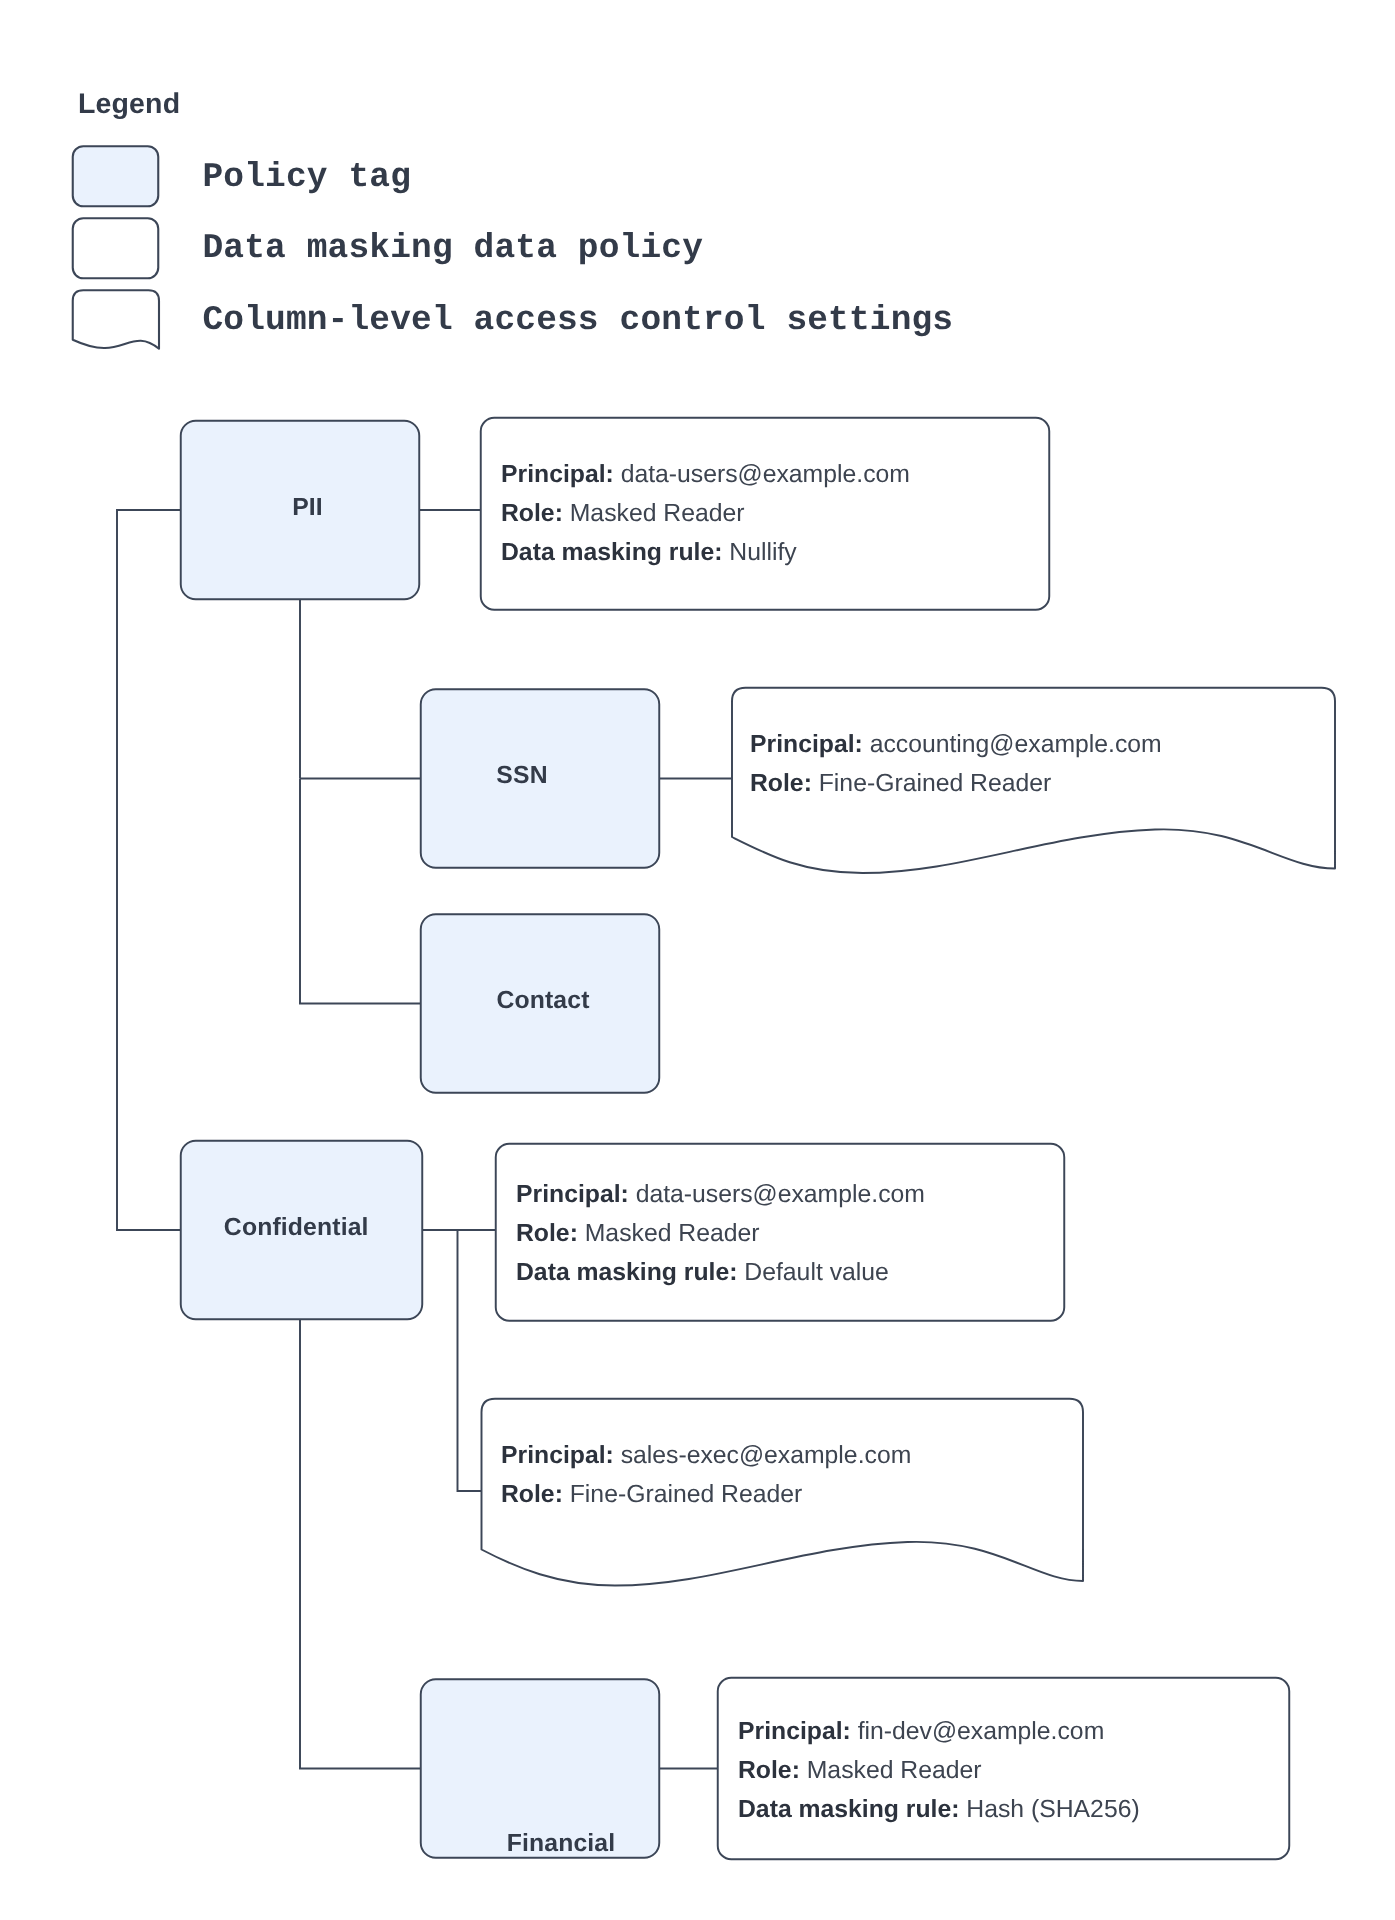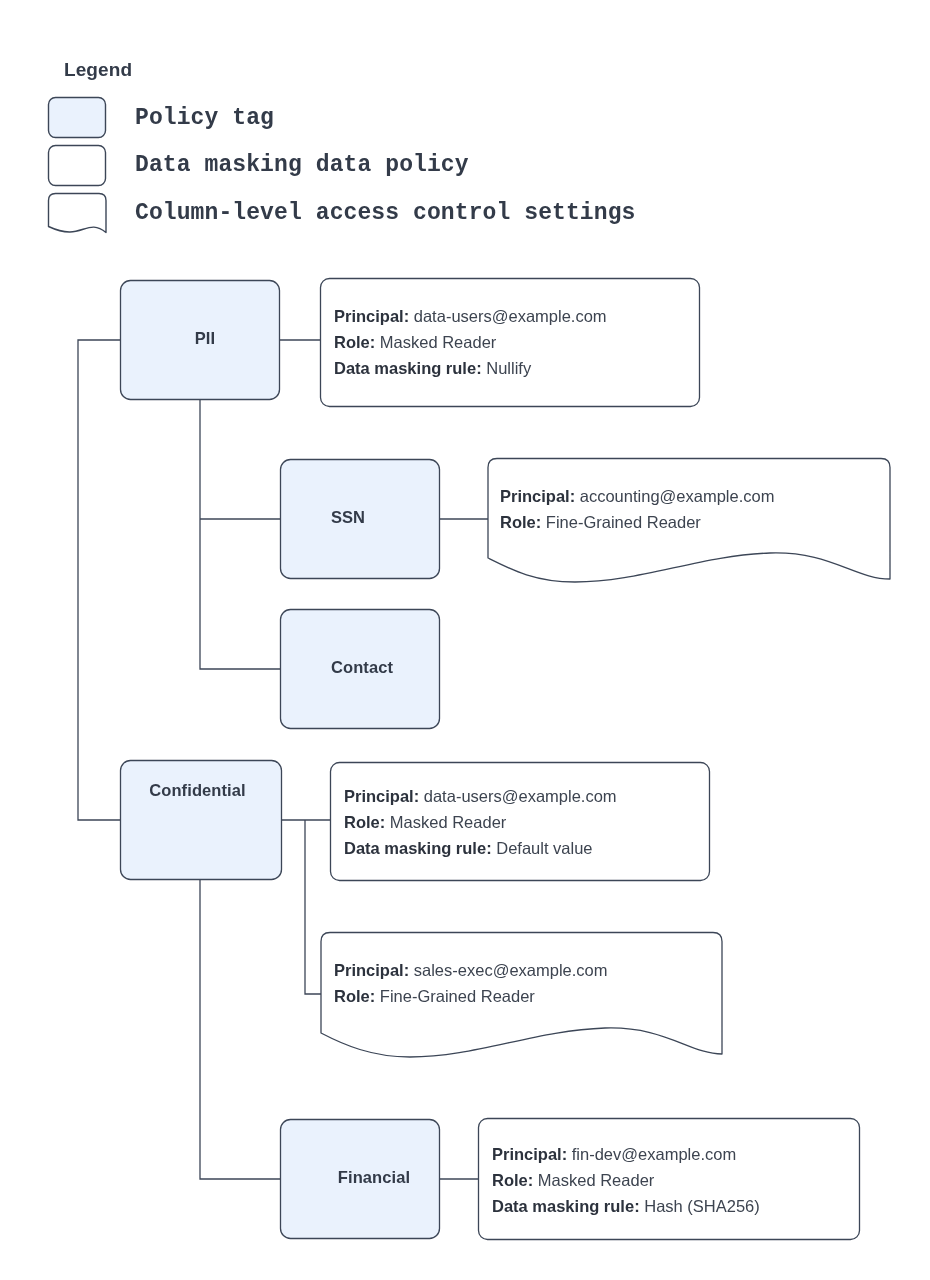--- a/index.html
+++ b/index.html
@@ -33,7 +33,6 @@
     font-size: 19px;
     font-weight: bold;
     letter-spacing: 0.1px;
-    margin-left: 12px;
   }
   .legend-text {
     font-size: 23px;

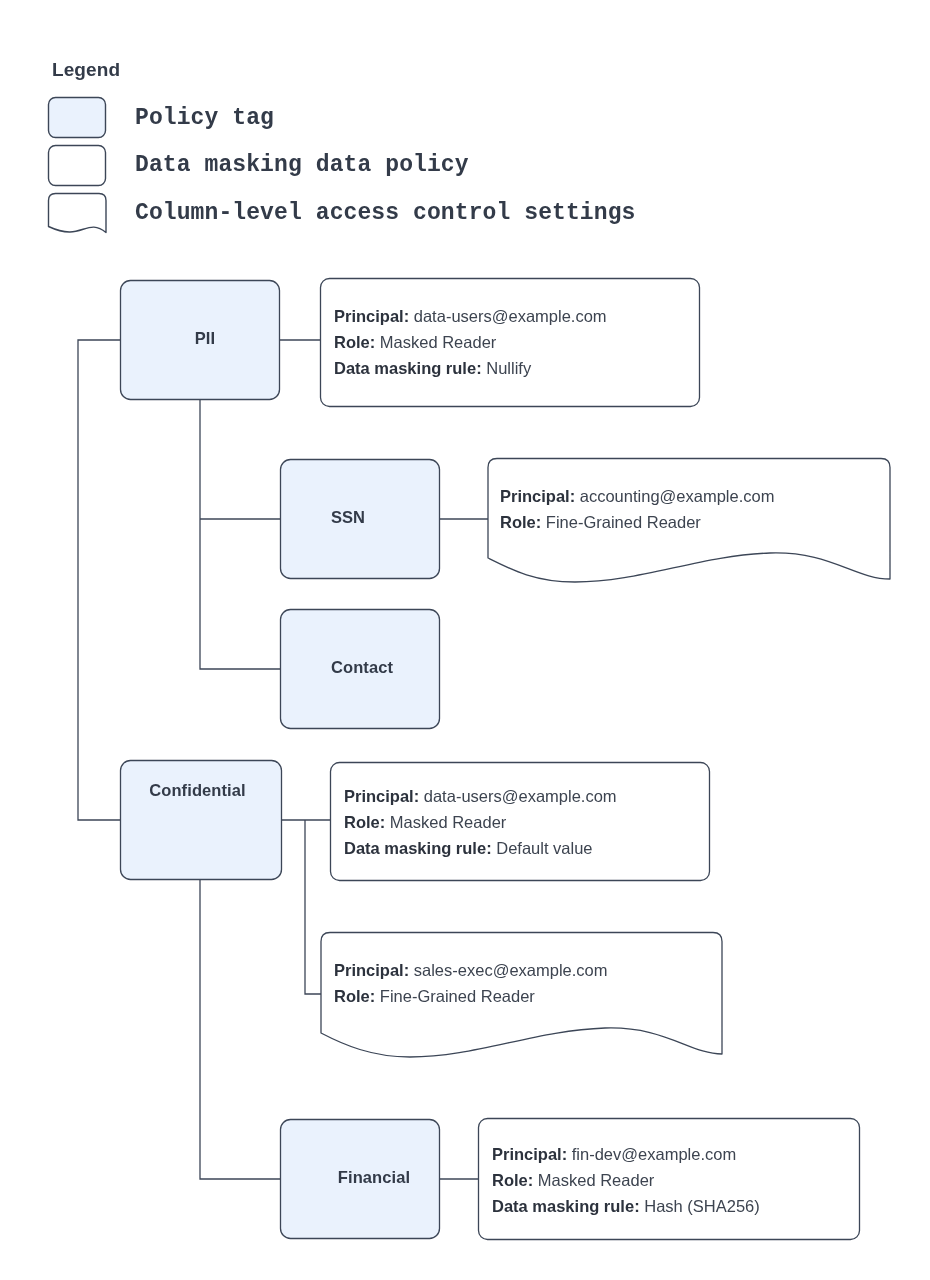--- a/index.html
+++ b/index.html
@@ -137,7 +137,7 @@
 <div class="lbl node-label" style="left:120px; top:329px; width:170px;">PII</div>
 <div class="lbl node-label" style="left:280px; top:508px; width:136px;">SSN</div>
 <div class="lbl node-label" style="left:280px; top:658px; width:164px;">Contact</div>
-<div class="lbl node-label" style="left:120px; top:781px; width:155px;">Confidential</div>
+<div class="lbl node-label" style="left:120px; top:809px; width:155px;">Confidential</div>
 <div class="lbl node-label" style="left:280px; top:1168px; width:188px;">Financial</div>
 
 <div class="lbl callout-text" style="left:334px; top:303px;">

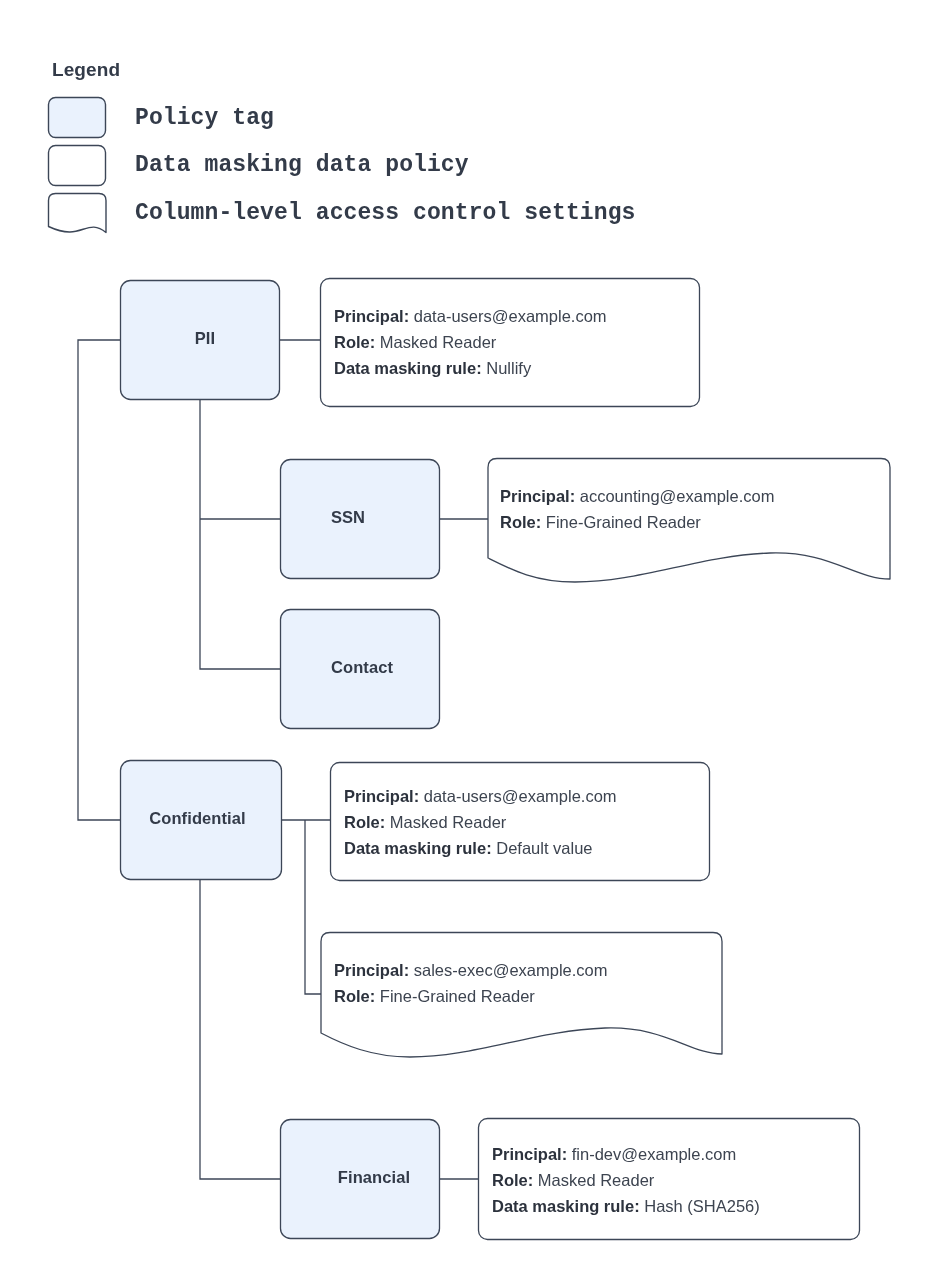--- a/index.html
+++ b/index.html
@@ -138,7 +138,7 @@
 <div class="lbl node-label" style="left:280px; top:508px; width:136px;">SSN</div>
 <div class="lbl node-label" style="left:280px; top:658px; width:164px;">Contact</div>
 <div class="lbl node-label" style="left:120px; top:809px; width:155px;">Confidential</div>
-<div class="lbl node-label" style="left:280px; top:1168px; width:188px;">Financial</div>
+<div class="lbl node-label" style="left:280px; top:1220px; width:188px;">Financial</div>
 
 <div class="lbl callout-text" style="left:334px; top:303px;">
     <div><b>Principal:</b><span> data-users@example.com</span></div>

